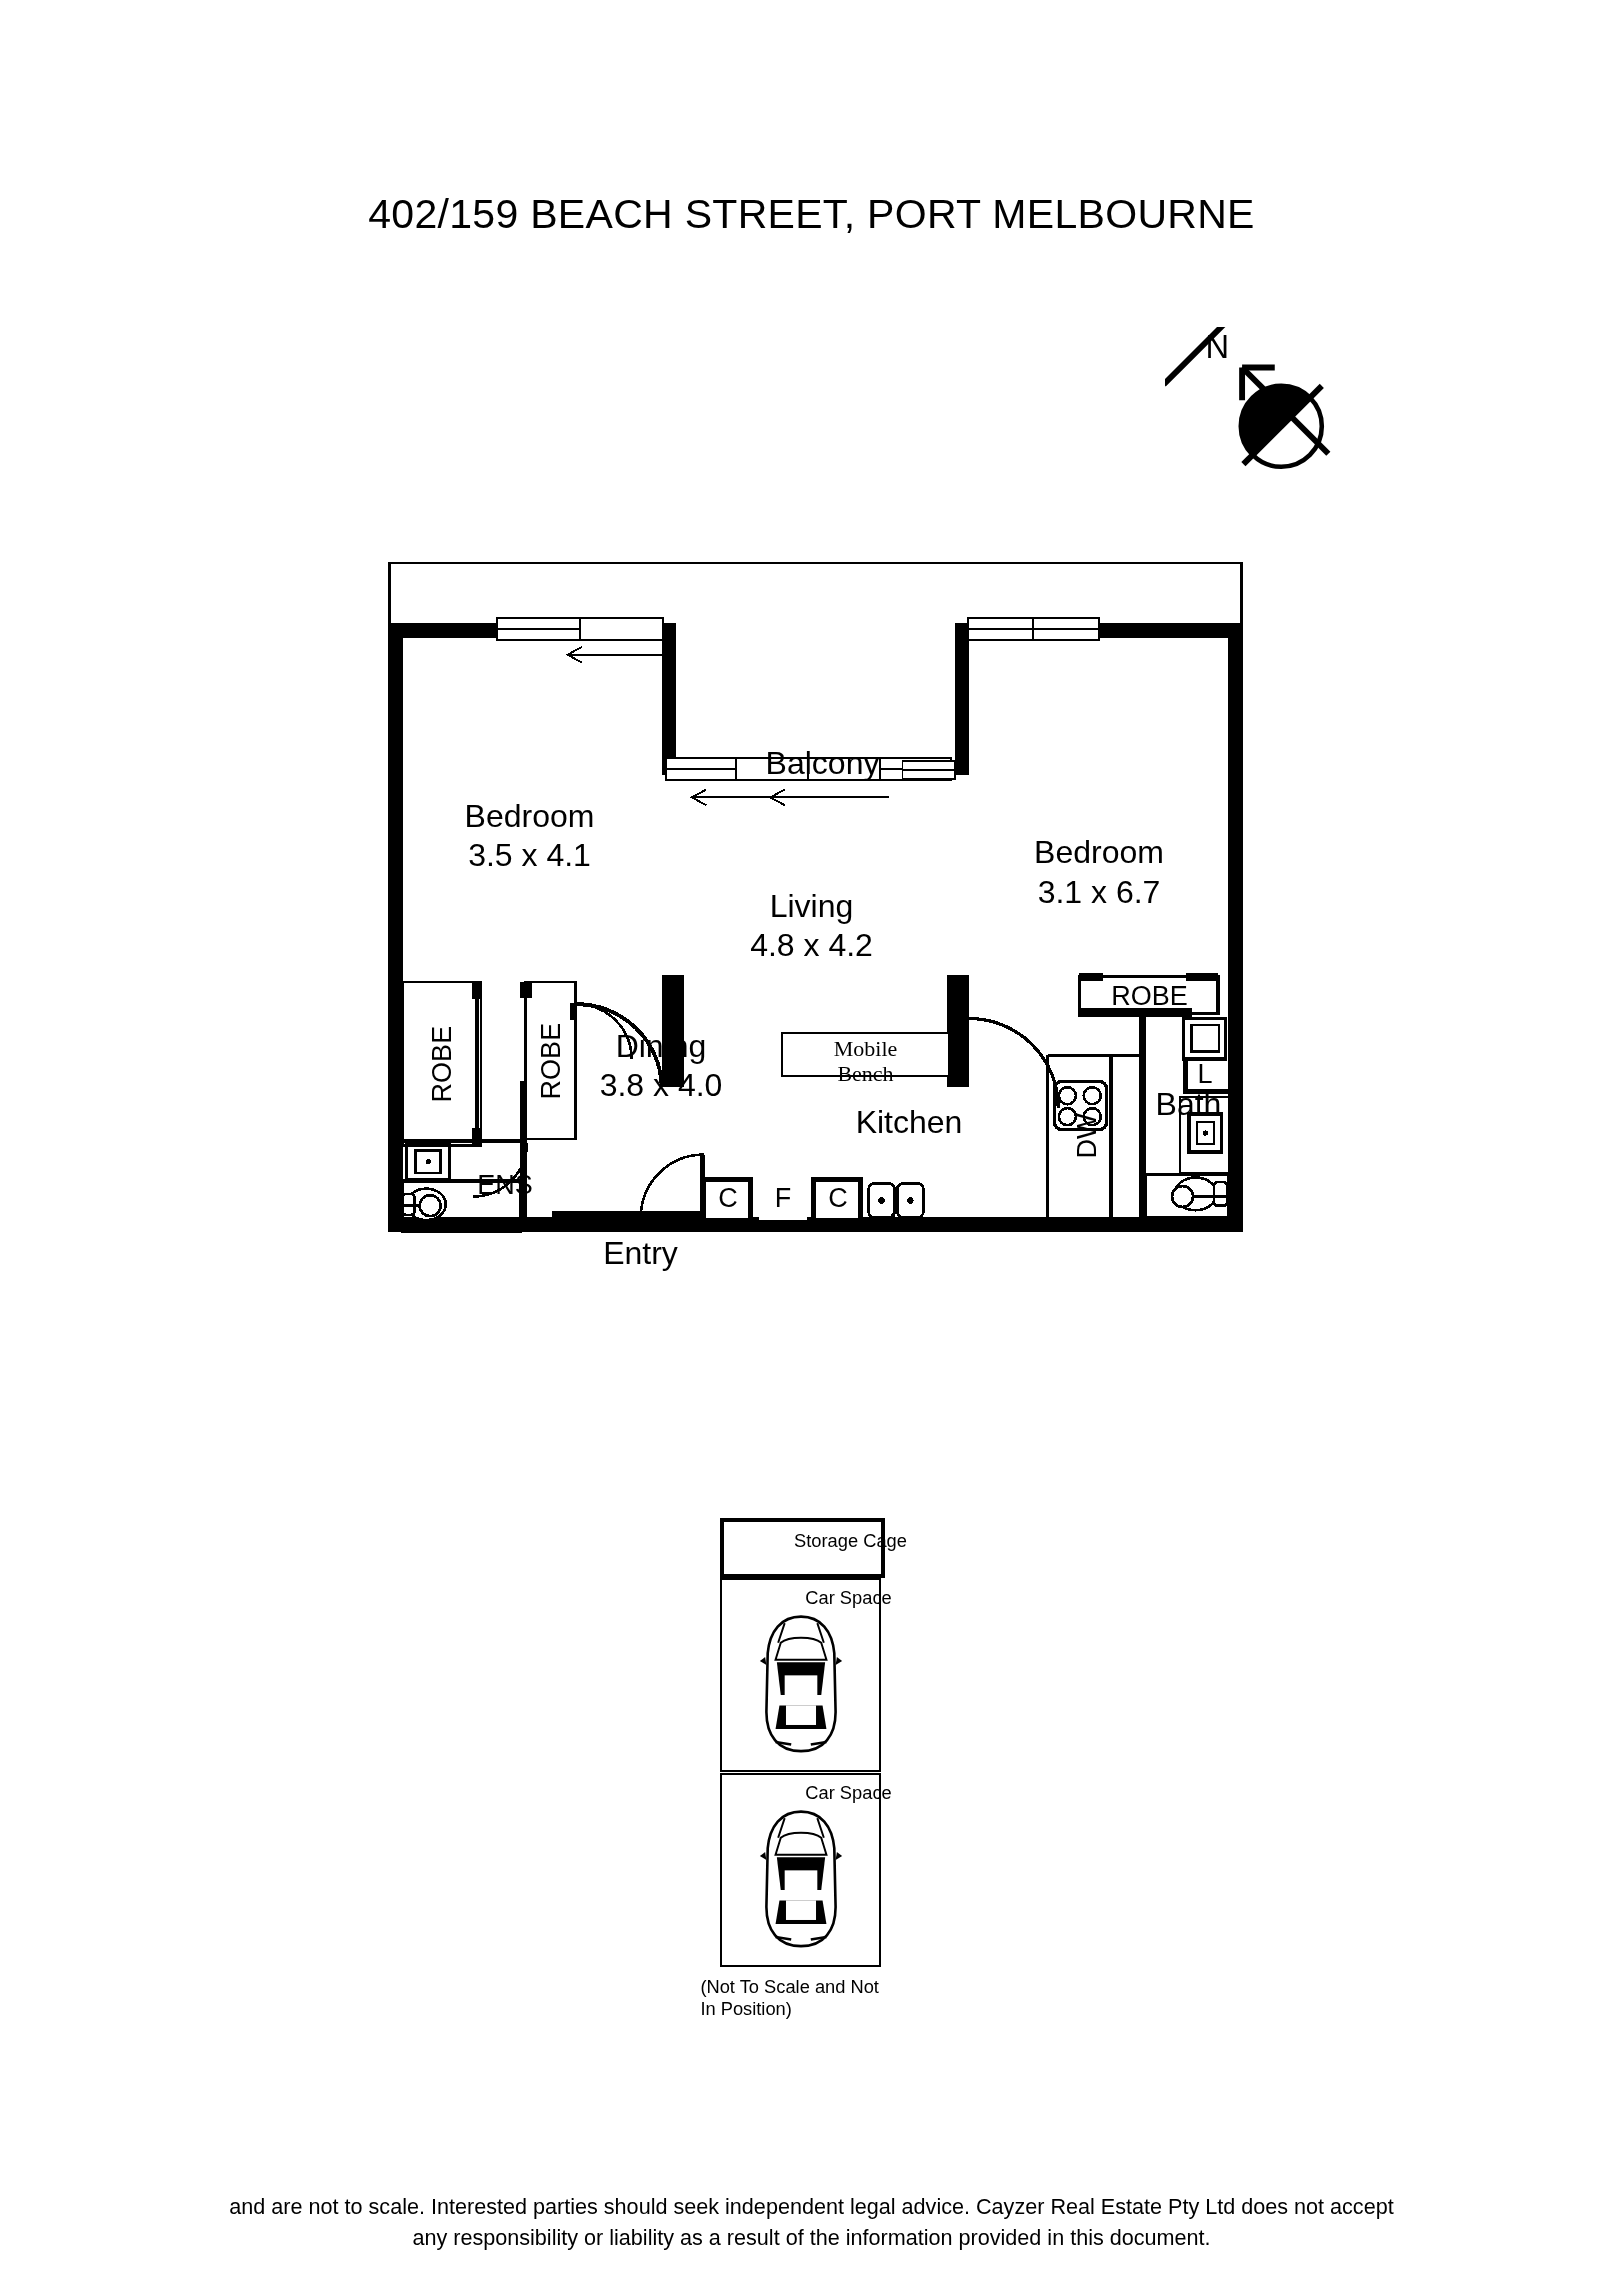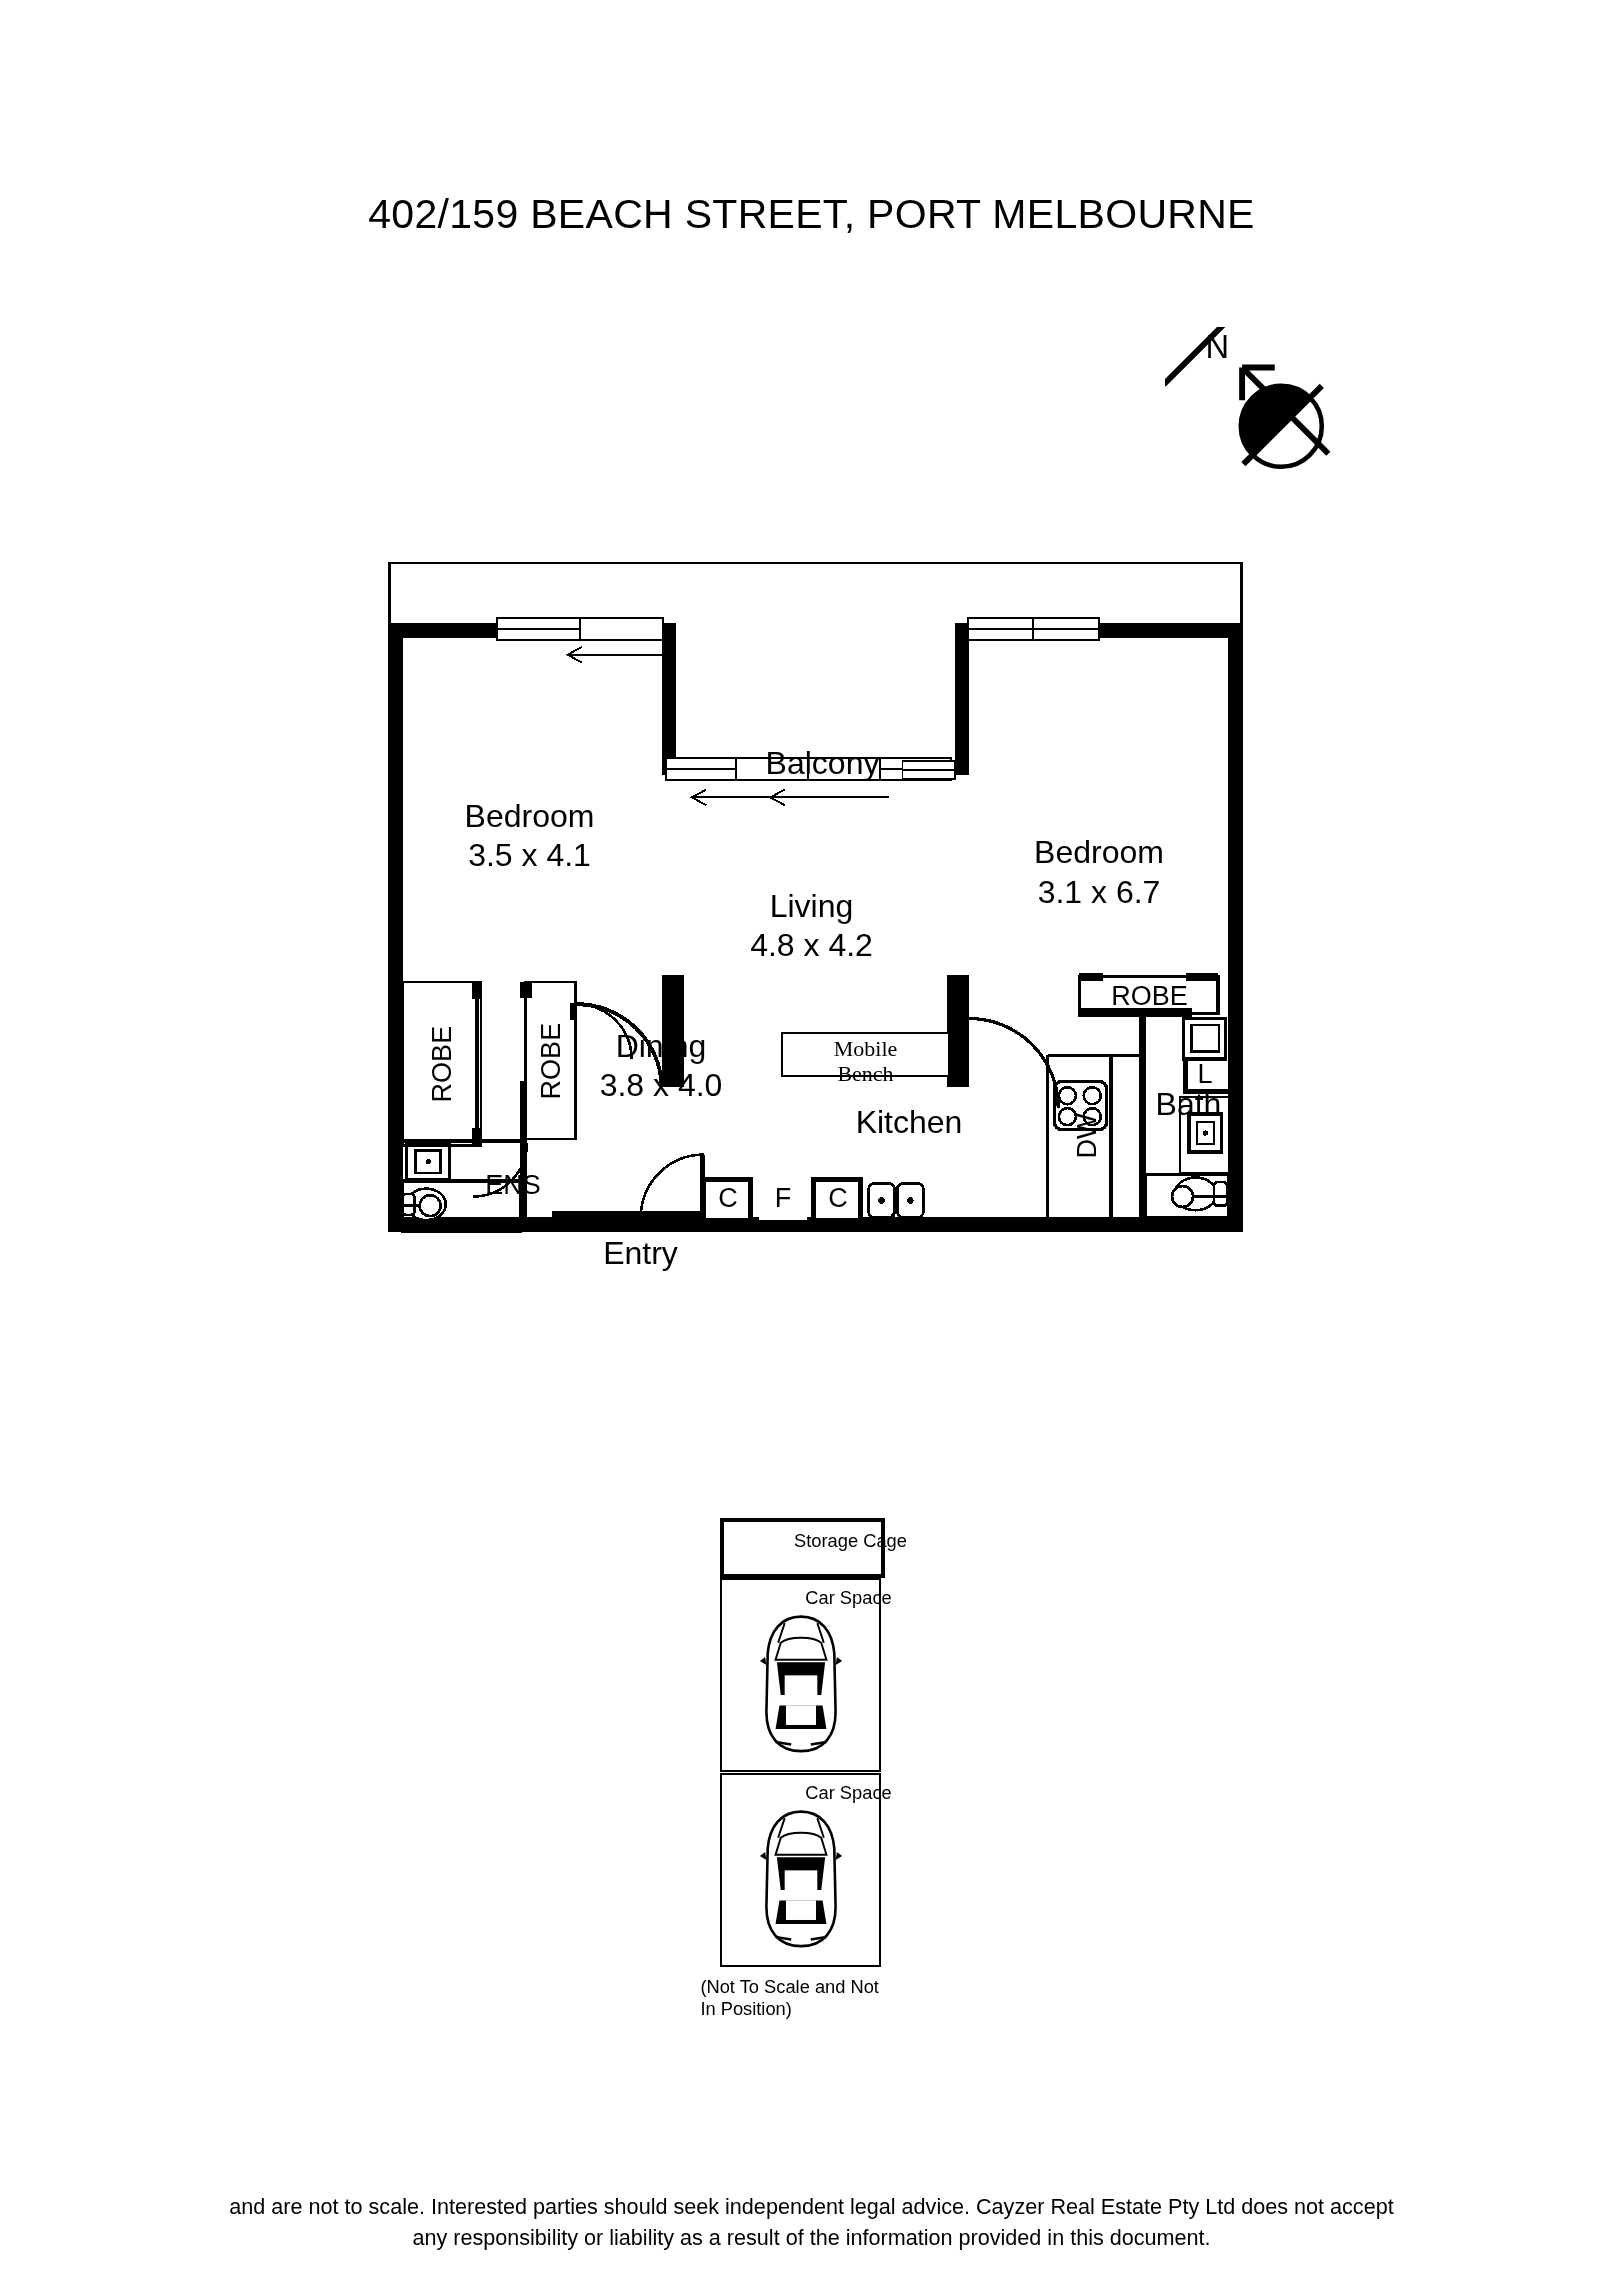--- a/index.html
+++ b/index.html
@@ -319,7 +319,7 @@
 
     <div class="lbl room" style="left:770px;top:537px;width:105px;">Bath</div>
 
-    <div class="lbl mid" style="left:88px;top:620px;width:118px;text-align:center;">ENS</div>
+    <div class="lbl mid" style="left:80px;top:620px;width:118px;text-align:center;">ENS</div>
 
     <div class="lbl room" style="left:196px;top:686px;width:157px;">Entry</div>
 

